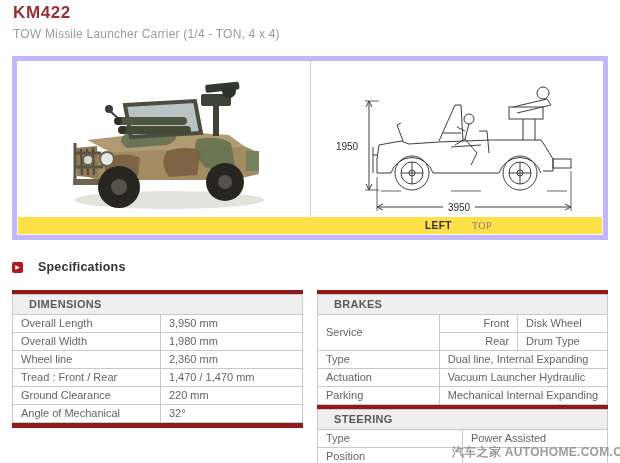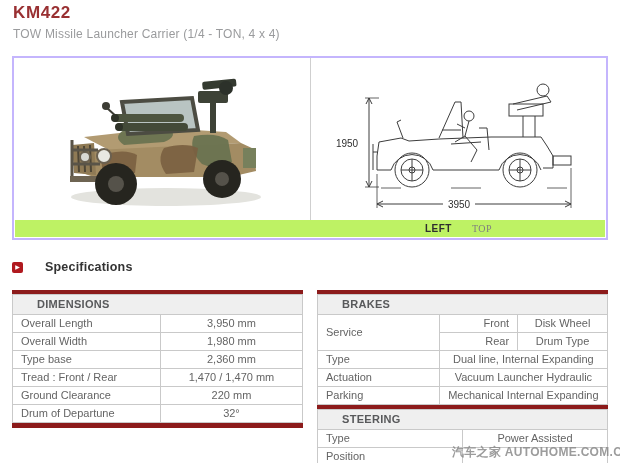--- a/index.html
+++ b/index.html
@@ -19,7 +19,7 @@
   
   .gallery {
     position:absolute; left:12px; top:56px; width:596px; height:184px;
-    border:2px solid #c4b5fd; background:#fff;
+    border:5px solid #c4b5fd; background:#fff;
   }
   .panes { display:flex; height:165px; }
   .pane { width:297px; height:165px; overflow:hidden; }

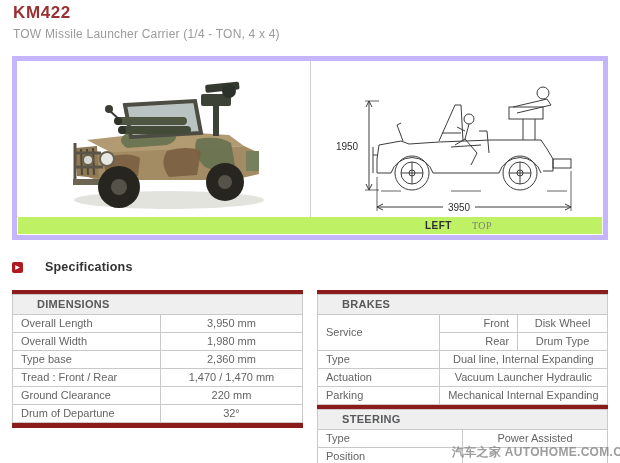--- a/index.html
+++ b/index.html
@@ -26,7 +26,7 @@
   .pane-right { border-left:1px solid #cfcfcf; }
   .viewbar {
     position:absolute; left:1px; right:1px; bottom:1px; height:17px;
-    background:#bef264; display:flex; align-items:center;
+    background:#fde047; display:flex; align-items:center;
   }
   .vb-left { width:297px; }
   .vb-right { flex:1; display:flex; justify-content:center; gap:20px; align-items:center; }

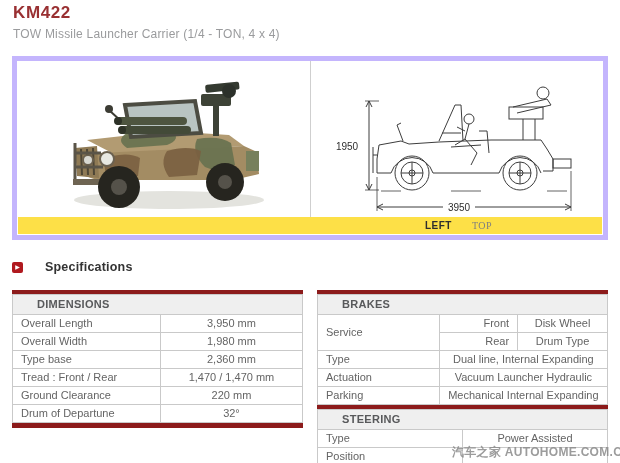--- a/index.html
+++ b/index.html
@@ -35,7 +35,7 @@
   .view-tab.inactive { color:#7f7f7f;font-family:Liberation Serif, serif; }
 
   
-  .spec-heading { position:absolute; left:12px; top:260px; display:flex; align-items:center; gap:22px; }
+  .spec-heading { position:absolute; left:12px; top:260px; display:flex; align-items:center; gap:15px; }
   .spec-bullet {
     width:11px; height:11px; background:#b0191f; border-radius:2px;
     display:flex; align-items:center; justify-content:center;

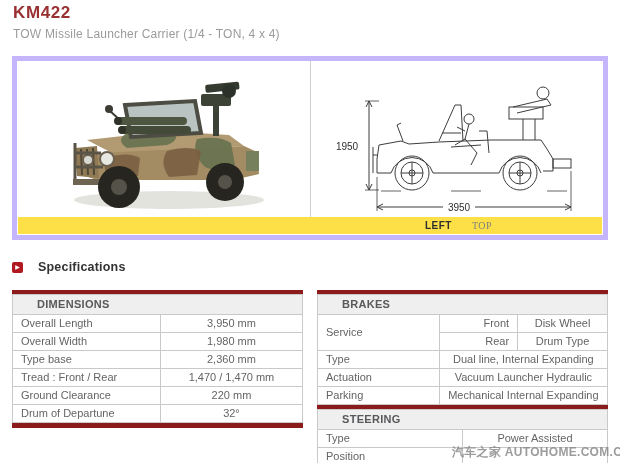--- a/index.html
+++ b/index.html
@@ -56,7 +56,7 @@
   table.spec td { border:1px solid #c9c9c9; padding:2px 8px; line-height:13px; height:18px; }
   table.spec tr.thead td {
     background:#efefef; color:#58595b; font-weight:bold; letter-spacing:.3px;
-    padding:3px 24px; height:20px;
+    padding:3px 16px; height:20px;
   }
   td.lbl { text-align:left; }
   td.mid { text-align:right; }

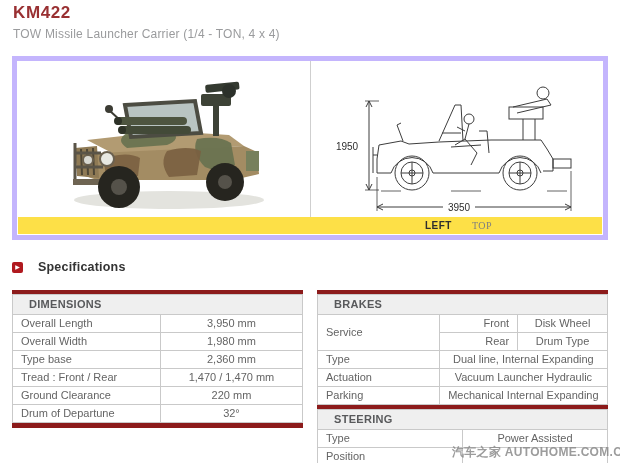--- a/index.html
+++ b/index.html
@@ -60,7 +60,7 @@
   }
   td.lbl { text-align:left; }
   td.mid { text-align:right; }
-  td.val { text-align:center; }
+  td.val { text-align:left; }
 
   
   .watermark {

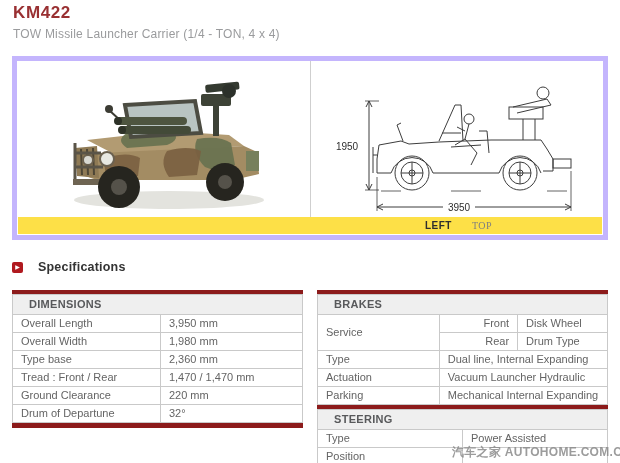--- a/index.html
+++ b/index.html
@@ -219,7 +219,7 @@
         <td class="val">1,980 mm</td>
           </tr>
       <tr>
-        <td class="lbl">Type base</td>
+        <td class="lbl">Wheel line</td>
         <td class="val">2,360 mm</td>
           </tr>
       <tr>

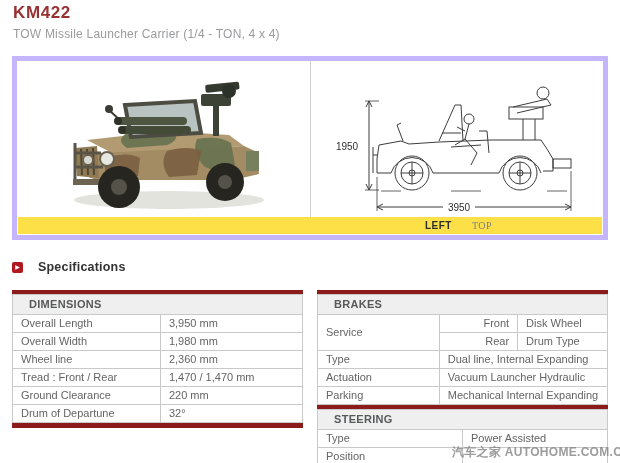--- a/index.html
+++ b/index.html
@@ -231,7 +231,7 @@
         <td class="val">220 mm</td>
           </tr>
       <tr>
-        <td class="lbl">Drum of Departune</td>
+        <td class="lbl">Angle of Mechanical</td>
         <td class="val">32°</td>
           </tr>
     </tbody>

